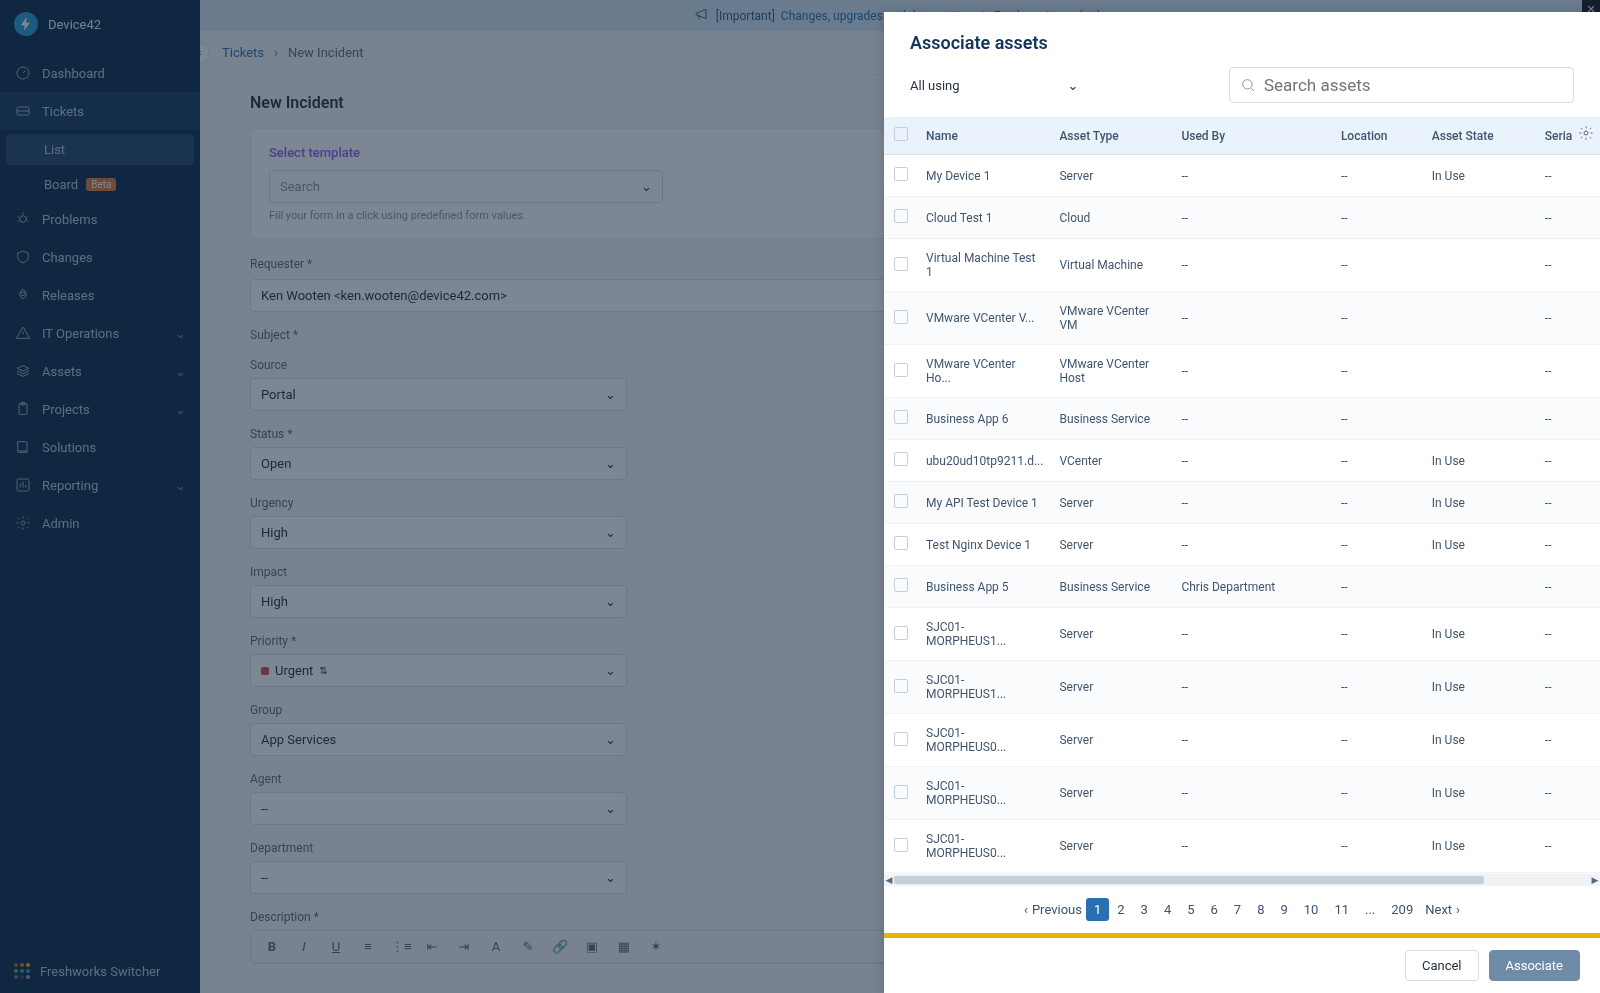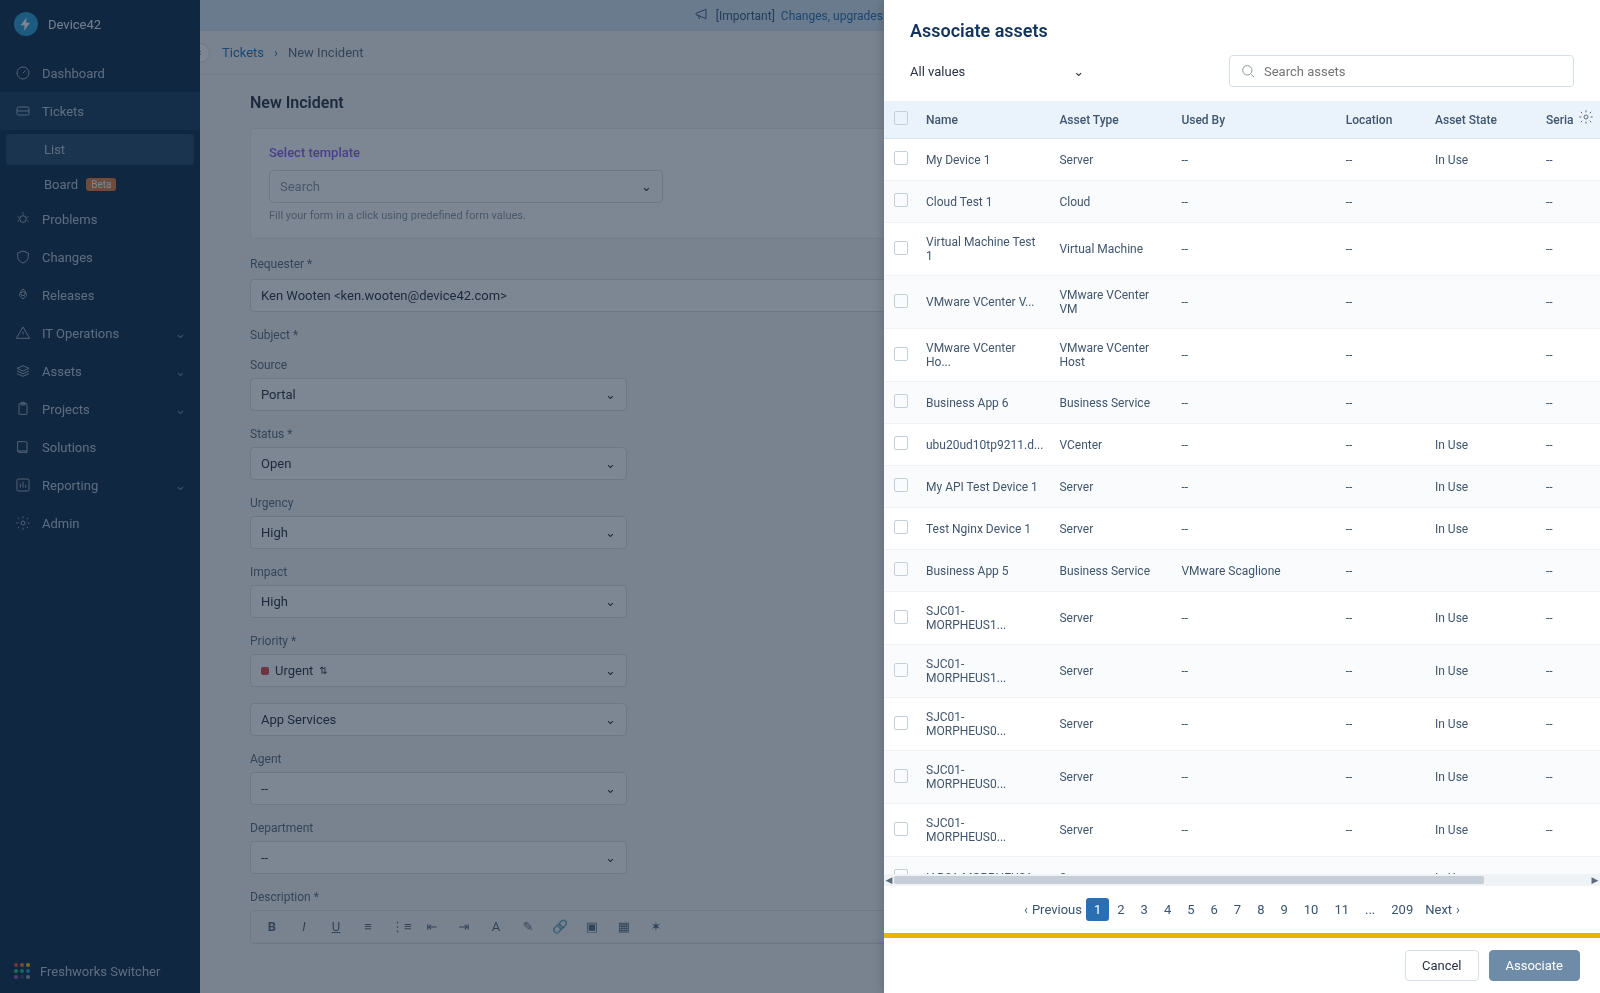--- a/index.html
+++ b/index.html
@@ -48,7 +48,7 @@
 .rte-bar span{cursor:pointer;width:18px;text-align:center}
 
 .overlay{position:absolute;inset:0;background:rgba(18,37,58,.55)}
-.panel{position:absolute;right:0;top:0;bottom:0;width:716px;background:white;display:flex;flex-direction:column;box-shadow:-2px 0 10px rgba(0,0,0,.15)}
+.panel{position:absolute;right:0;top:12px;bottom:0;width:716px;background:white;display:flex;flex-direction:column;box-shadow:-2px 0 10px rgba(0,0,0,.15)}
 .p-head{padding:20px 26px 14px}
 .p-title{font-size:18px;font-weight:600;color:#12335b}
 .p-filter{display:flex;justify-content:space-between;align-items:center;padding:0 26px 14px}

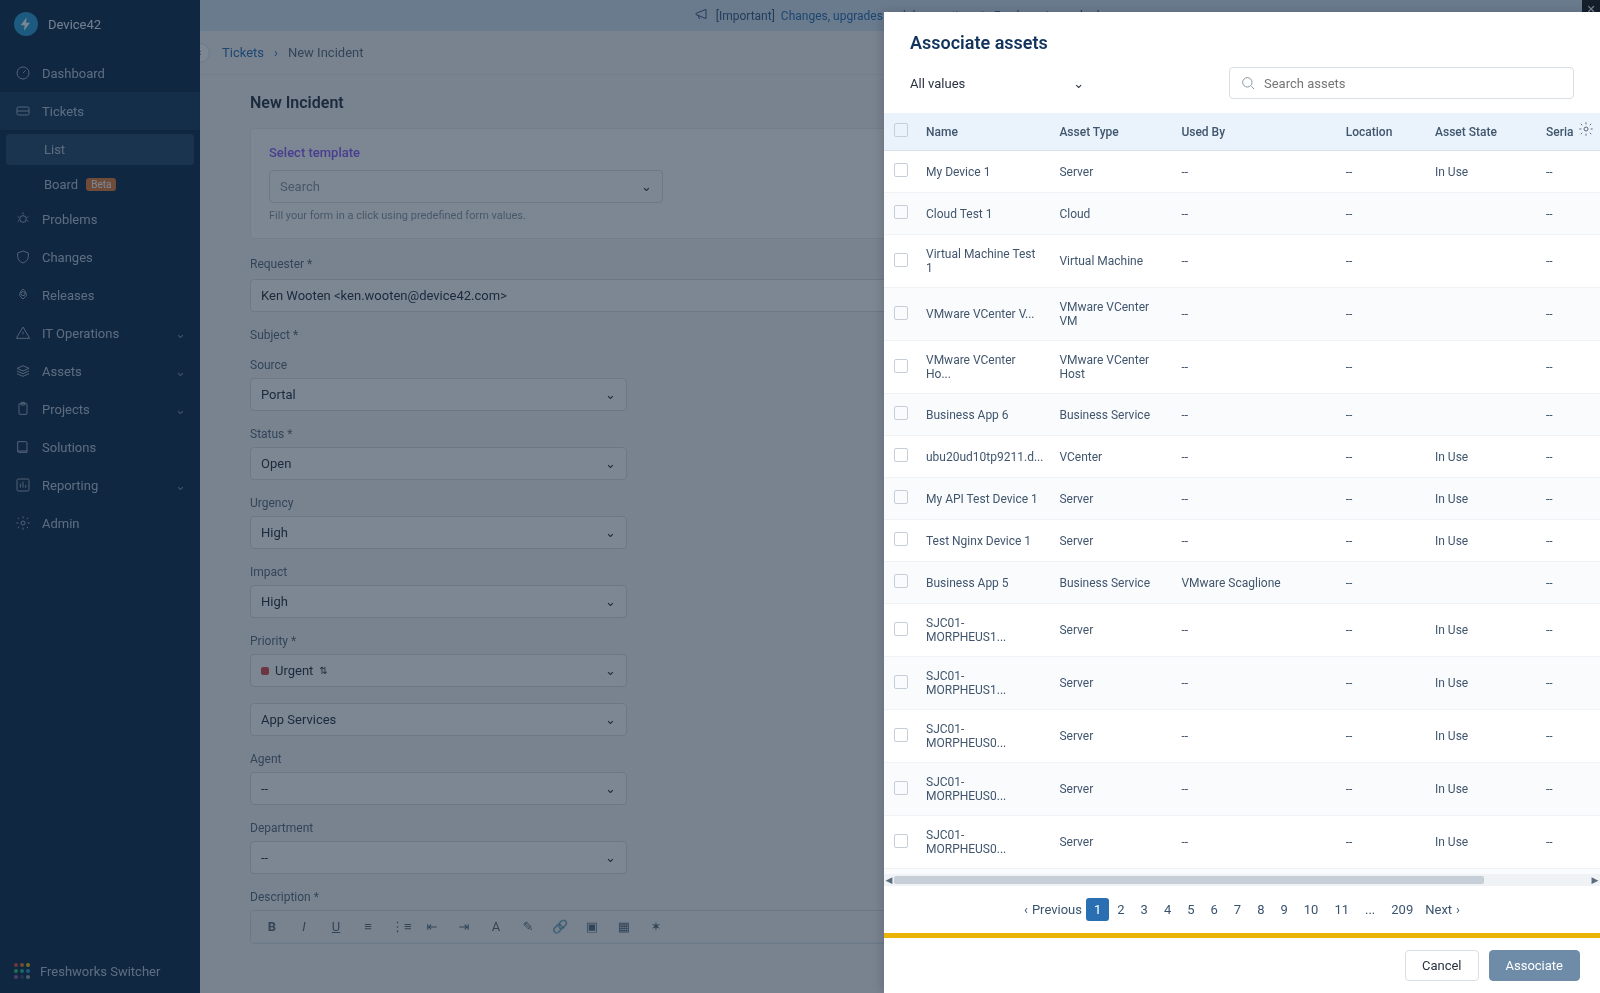--- a/index.html
+++ b/index.html
@@ -378,7 +378,7 @@
     </div>
     <div class="p-filter">
       <div class="p-dd">
-        <span>All values</span>
+        <span>All using</span>
         <span style="margin-left:100px">⌄</span>
       </div>
       <div class="p-search">

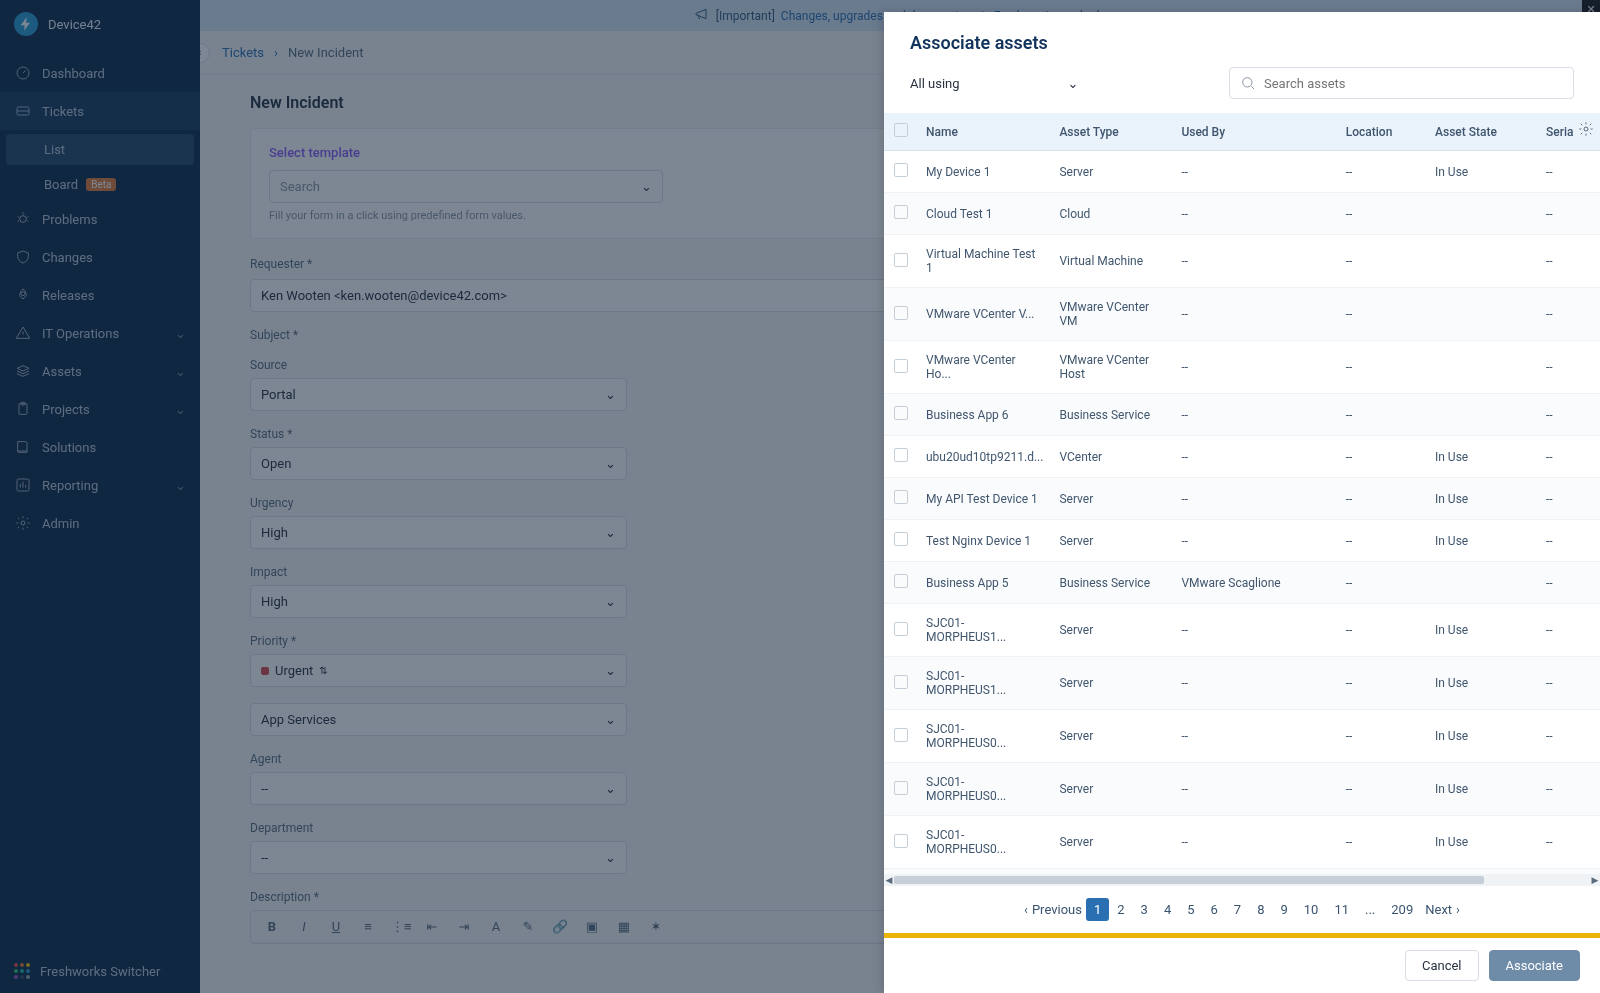--- a/index.html
+++ b/index.html
@@ -54,7 +54,7 @@
 .p-filter{display:flex;justify-content:space-between;align-items:center;padding:0 26px 14px}
 .p-dd{display:flex;align-items:center;gap:8px;font-size:13px;color:#283240;cursor:pointer}
 .p-search{display:flex;align-items:center;gap:8px;border:1px solid #d8dee6;border-radius:4px;padding:7px 10px;width:345px}
-.p-search input{border:none;outline:none;flex:1;font-size:13px}
+.p-search input{border:none;outline:none;flex:1;font-size:17px}
 .tbl-wrap{flex:1;overflow:auto;position:relative}
 table{width:100%;border-collapse:collapse;font-size:12px}
 thead th{background:#eaf2fb;text-align:left;padding:10px 8px;color:#40566e;font-weight:500;border-bottom:1px solid #d8e2ed;position:sticky;top:0}

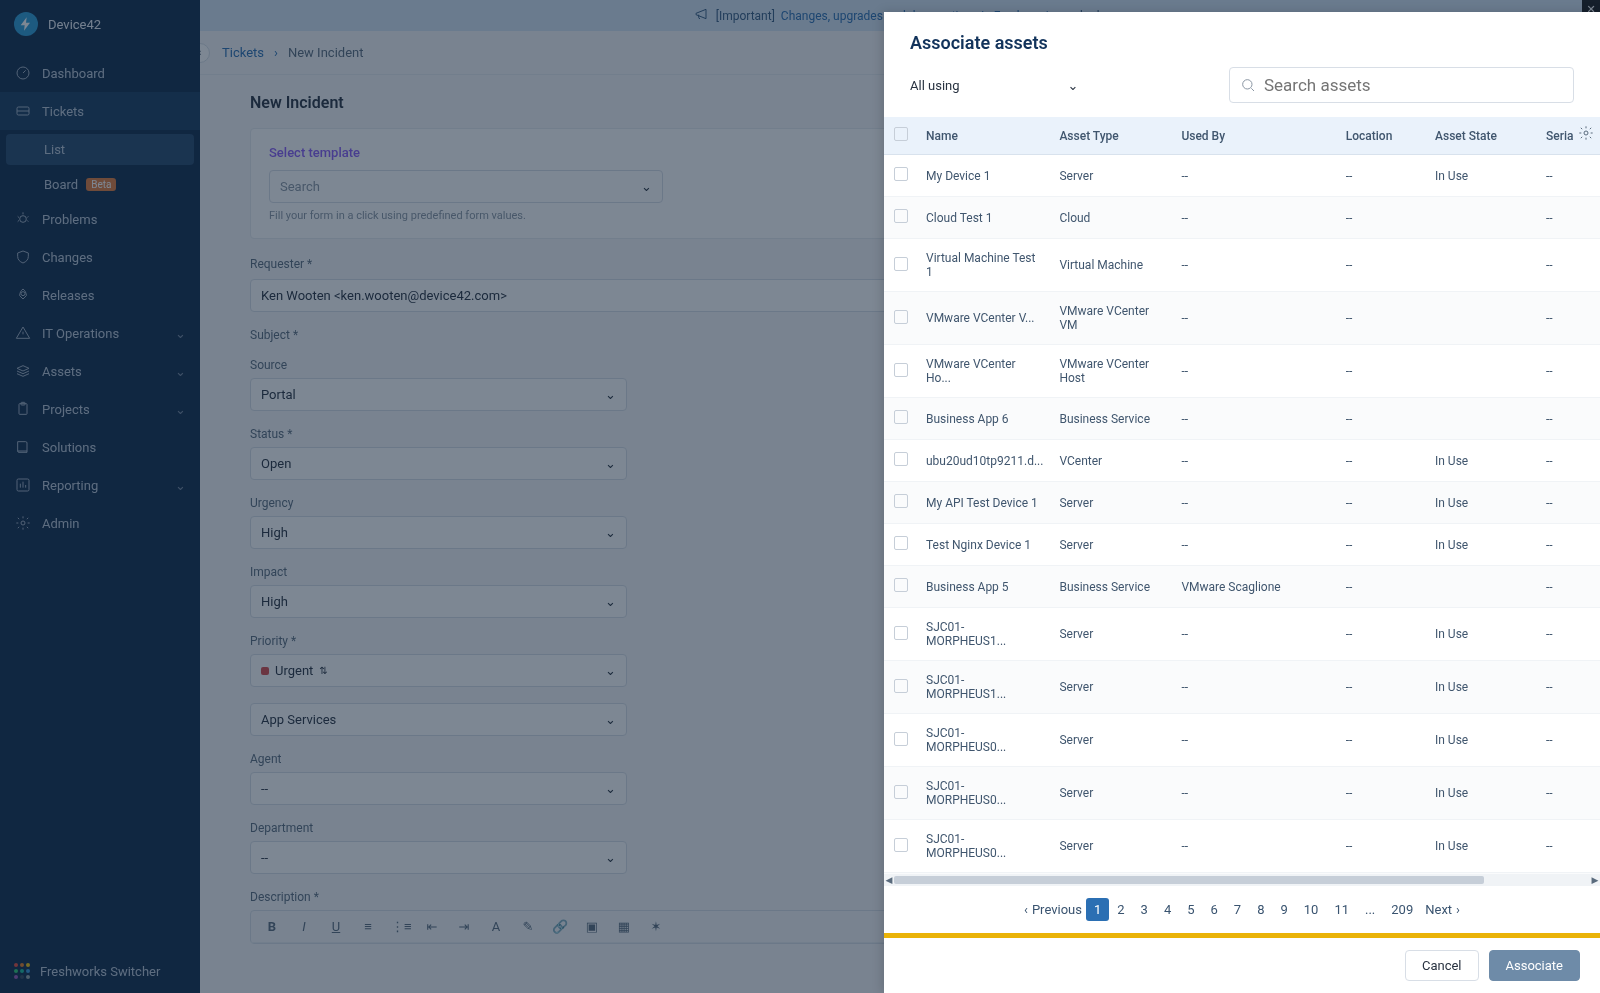--- a/index.html
+++ b/index.html
@@ -494,7 +494,7 @@
               <td><span class="cb"></span></td>
               <td>Business App 5</td>
               <td>Business Service</td>
-              <td>VMware Scaglione</td>
+              <td>Chris Department</td>
               <td>--</td>
               <td></td>
               <td>--</td>

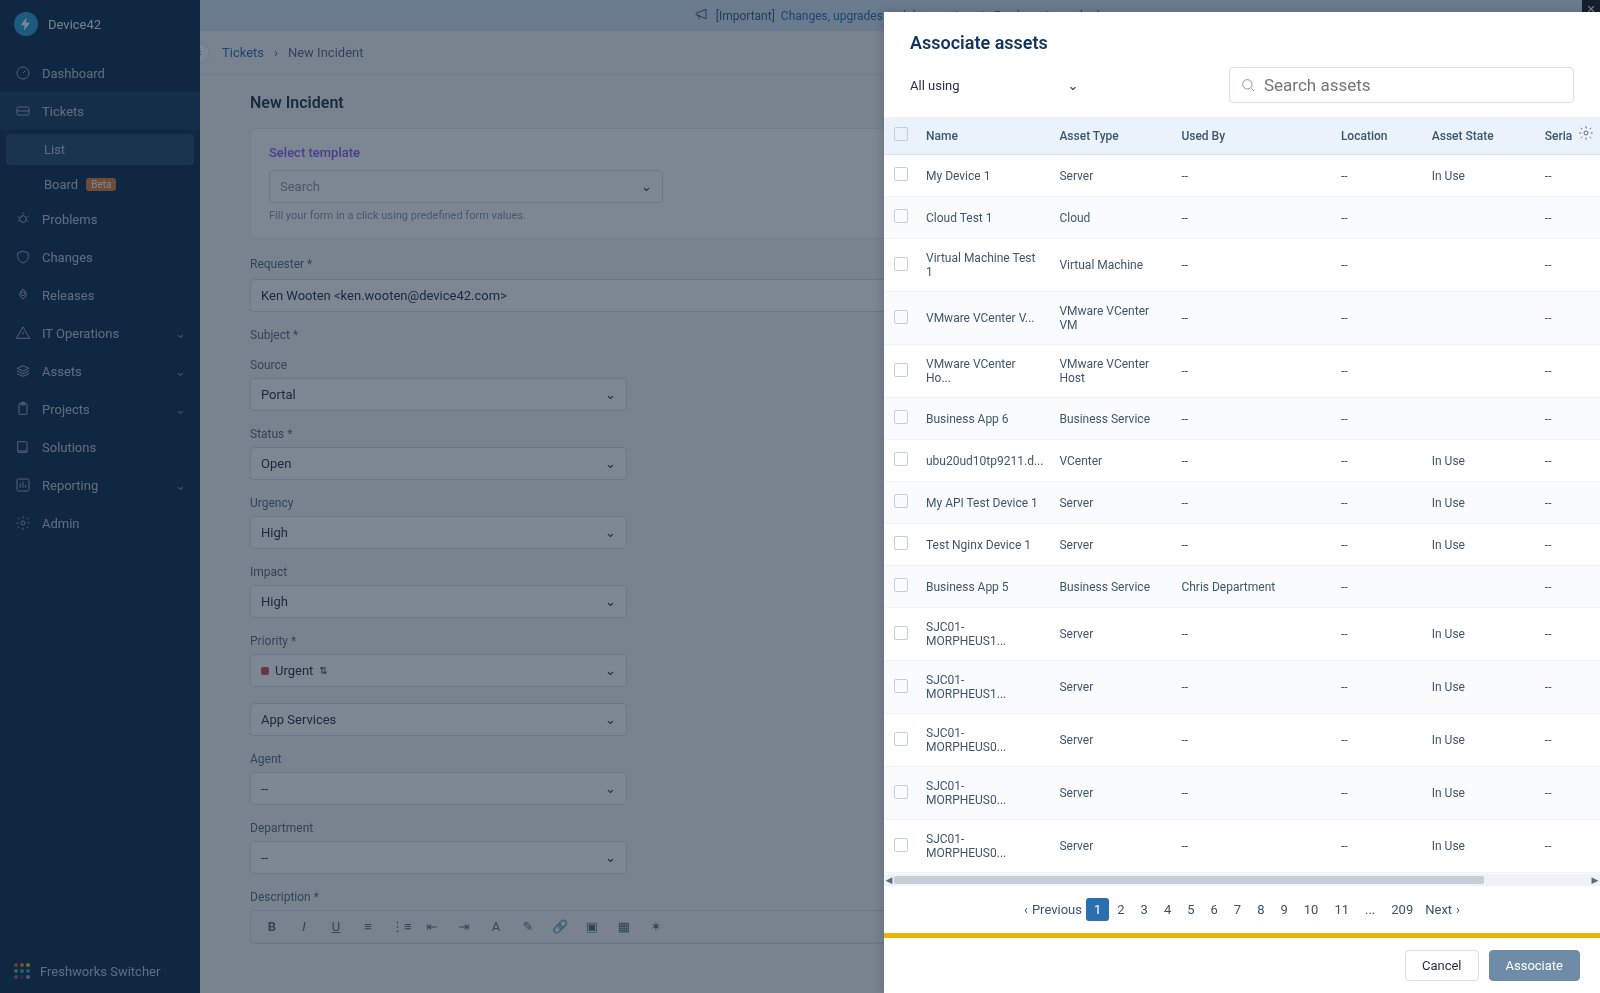--- a/index.html
+++ b/index.html
@@ -321,6 +321,9 @@
           </div>
         </div>
         <div class="fld half">
+          <div class="fld-label">
+              <span>Group</span>
+            </div>
           <div class="sel">
               <span>App Services</span>
               <span>⌄</span>

